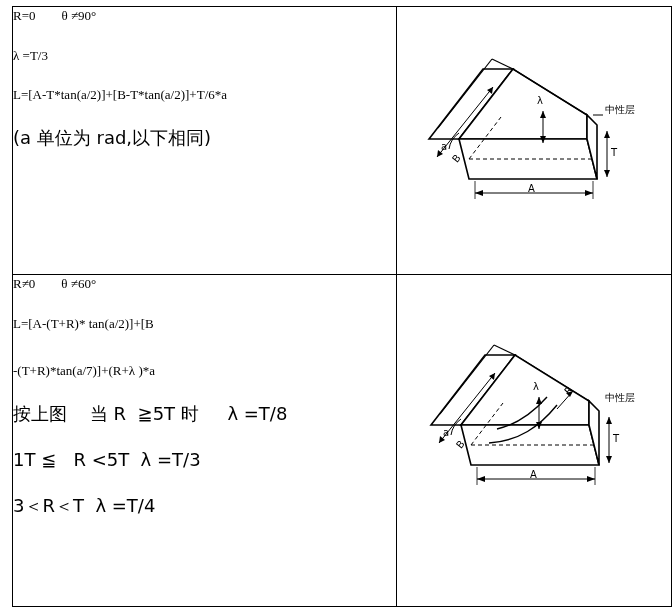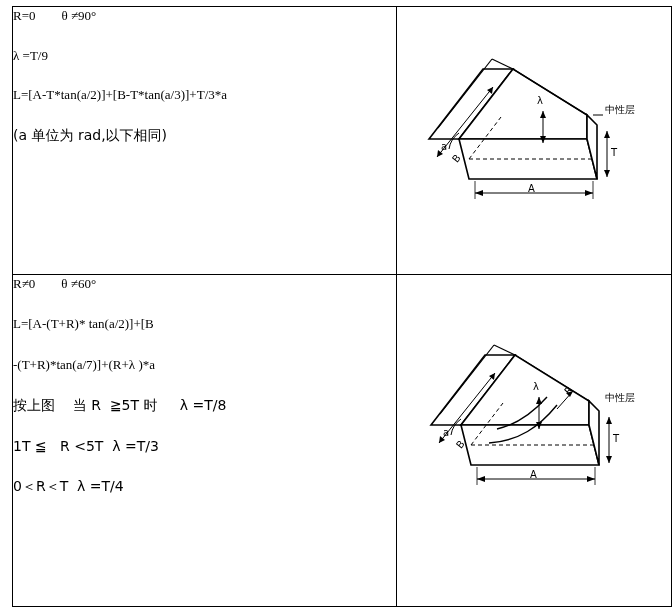--- a/index.html
+++ b/index.html
@@ -85,7 +85,7 @@
       <tr class="row1">
         <td class="formula-cell">
           <p class="line">R=0        θ ≠90°</p>
-          <p class="line">λ =T/9</p>
+          <p class="line">λ =T/3</p>
           <p class="line">L=[A-T*tan(a/2)]+[B-T*tan(a/3)]+T/3*a</p>
           <p class="line cn">(a 单位为 rad,以下相同)</p>
         </td>

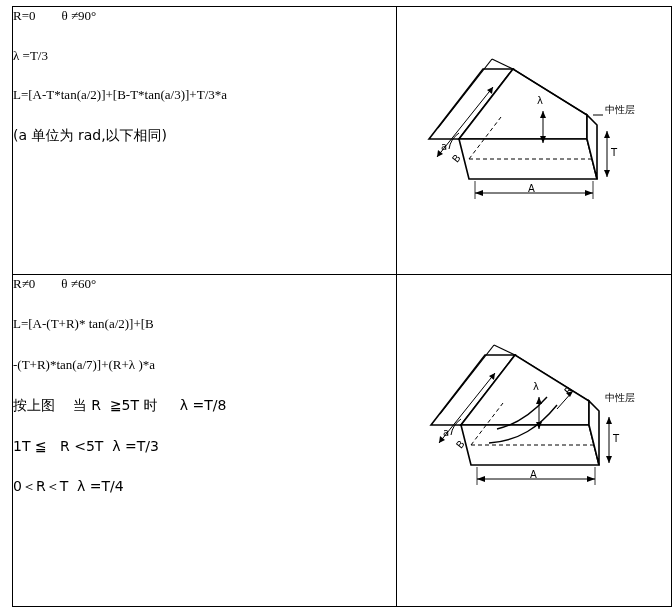--- a/index.html
+++ b/index.html
@@ -86,7 +86,7 @@
         <td class="formula-cell">
           <p class="line">R=0        θ ≠90°</p>
           <p class="line">λ =T/3</p>
-          <p class="line">L=[A-T*tan(a/2)]+[B-T*tan(a/3)]+T/3*a</p>
+          <p class="line">L=[A-T*tan(a/2)]+[B-T*tan(a/2)]+T/6*a</p>
           <p class="line cn">(a 单位为 rad,以下相同)</p>
         </td>
         <td class="figure-cell">

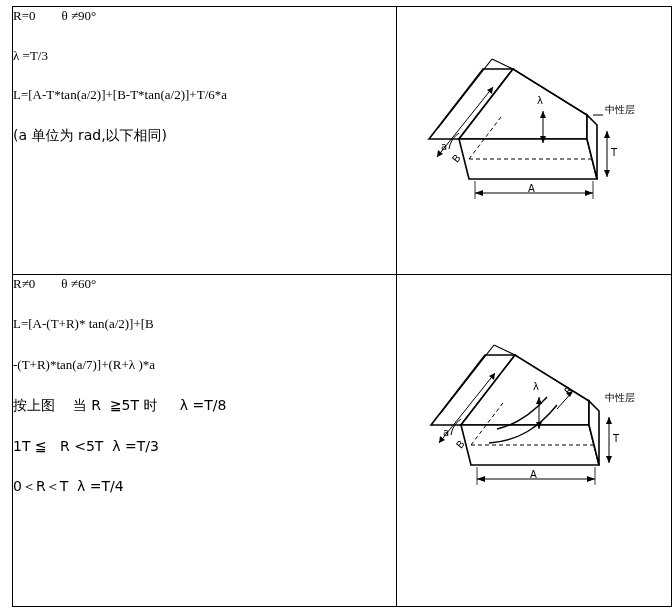--- a/index.html
+++ b/index.html
@@ -52,7 +52,7 @@
   .line:last-child { margin-bottom: 0; }
   .line.cn {
     font-family: "DejaVu Sans", sans-serif;
-    font-size: 14px;
+    font-size: 18px;
     margin-top: 12px;
   }
   .line.small-gap { margin-bottom: 24px; }

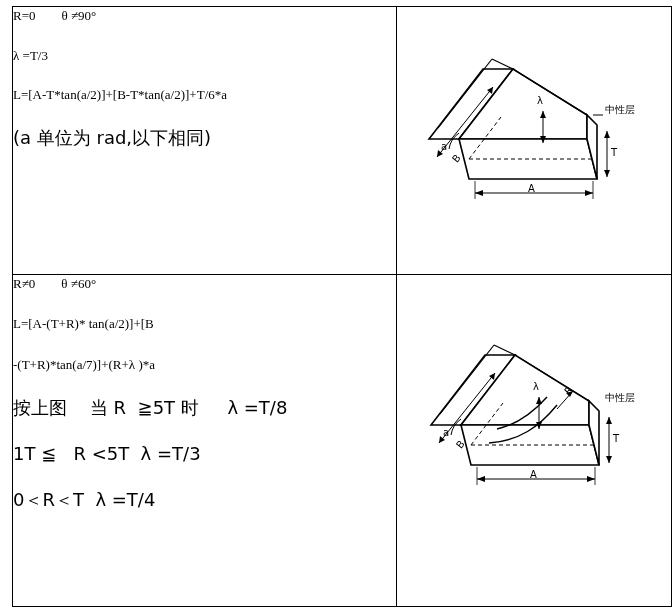--- a/index.html
+++ b/index.html
@@ -55,7 +55,7 @@
     font-size: 18px;
     margin-top: 12px;
   }
-  .line.small-gap { margin-bottom: 24px; }
+  .line.small-gap { margin-bottom: 30px; }
 
   .fig-wrap {
     position: relative;

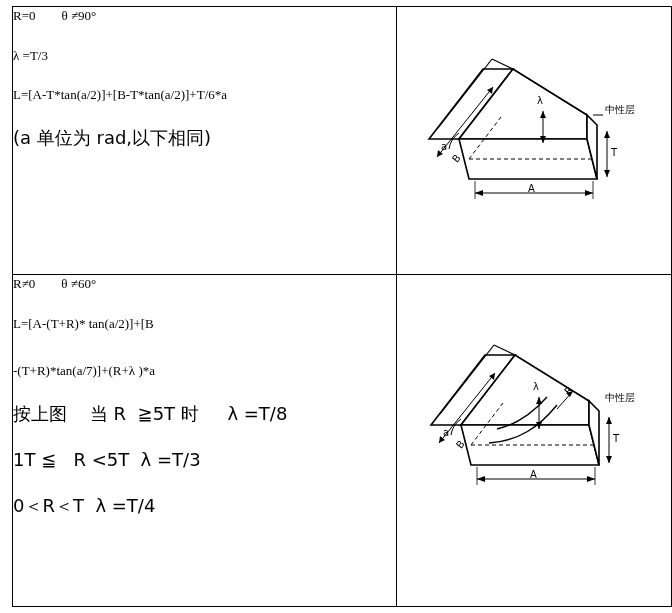--- a/index.html
+++ b/index.html
@@ -145,7 +145,7 @@
           <p class="line">-(T+R)*tan(a/7)]+(R+λ )*a</p>
           <p class="line cn">按上图    当 R  ≧5T 时     λ =T/8</p>
           <p class="line cn">1T ≦   R &lt;5T  λ =T/3</p>
-          <p class="line cn">0＜R＜T  λ =T/4</p>
+          <p class="line cn">3＜R＜T  λ =T/4</p>
         </td>
         <td class="figure-cell">
           <div class="fig-wrap">

